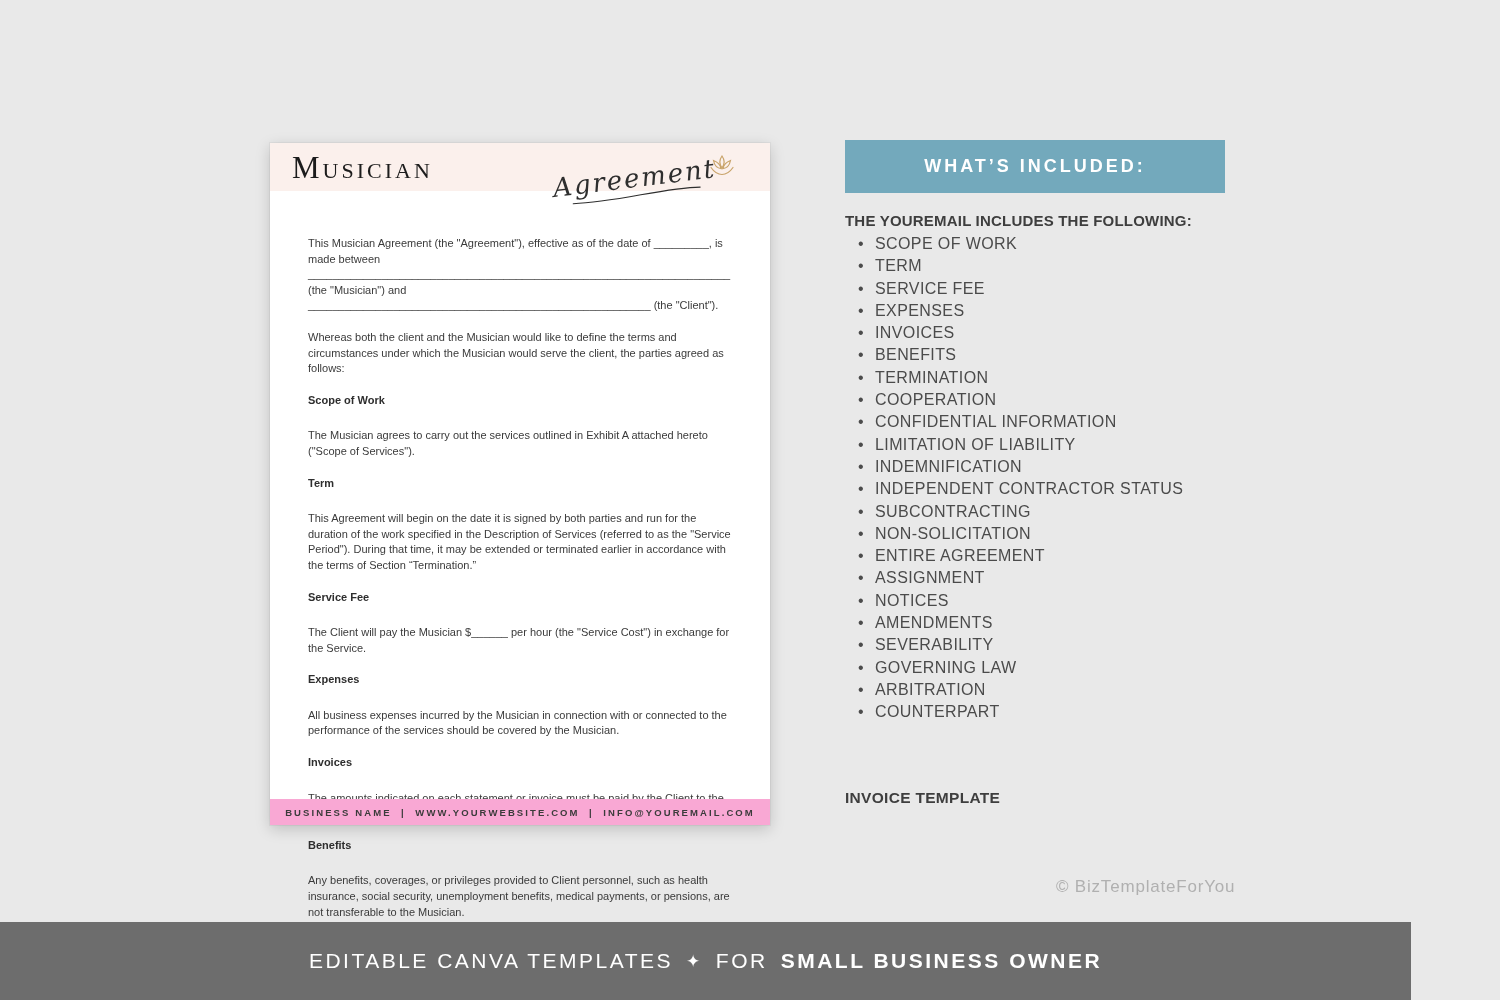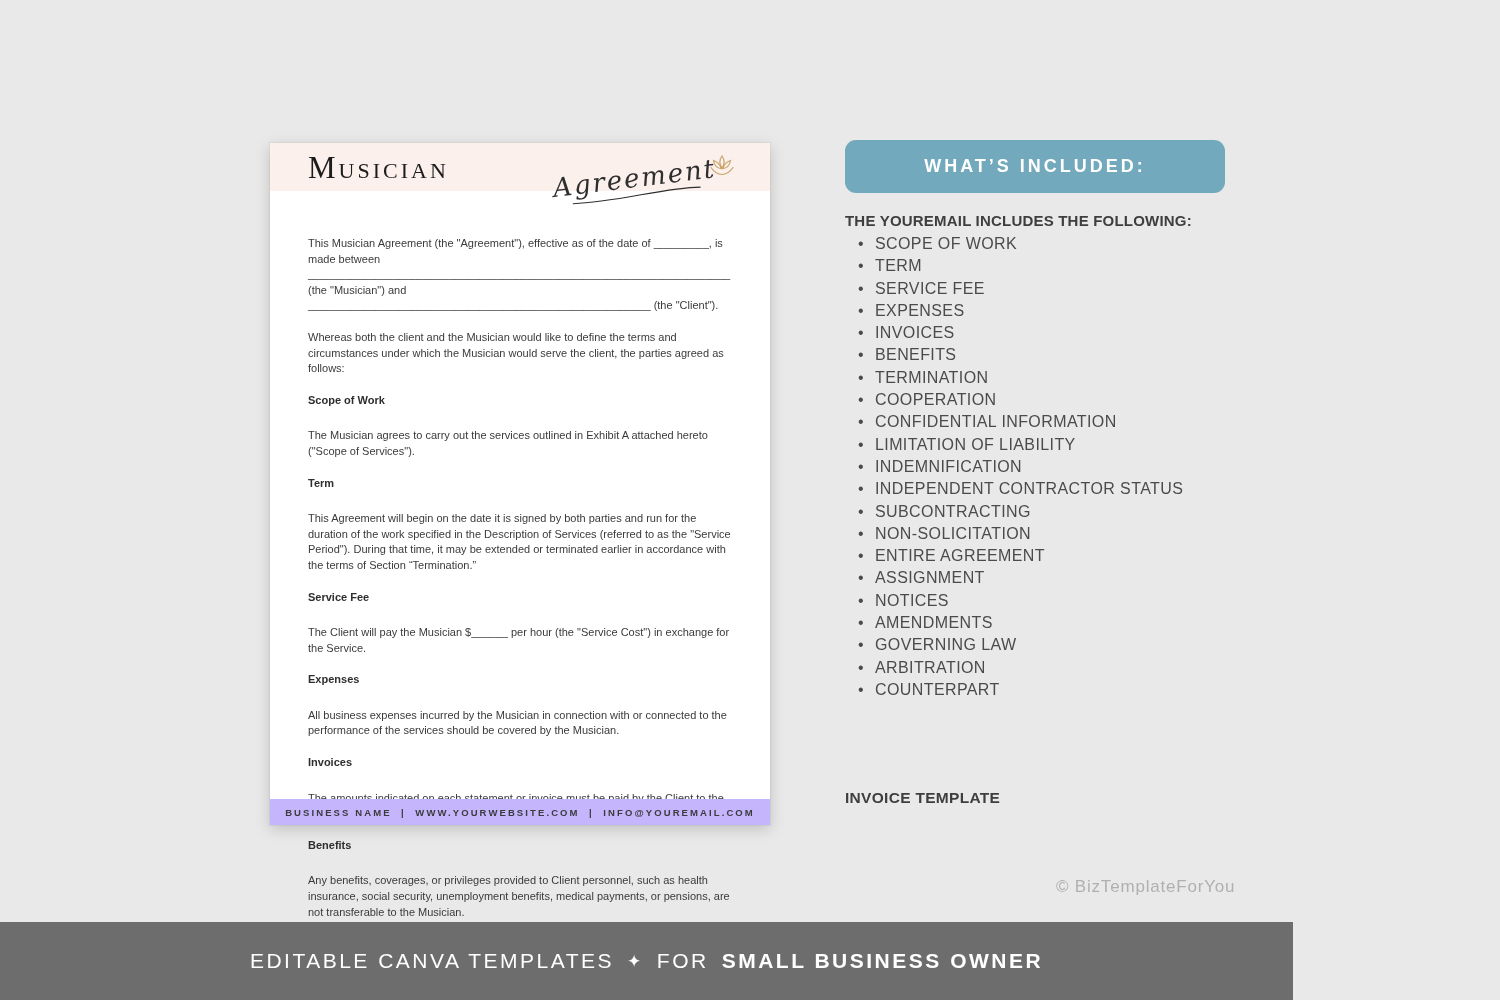--- a/index.html
+++ b/index.html
@@ -23,7 +23,7 @@
     background:#fbf0ec;
   }
   .doc-title {
-    position:absolute; left:38px; top:7px;
+    position:absolute; left:22px; top:7px;
     font-family:"Liberation Serif", serif;
     font-variant:small-caps;
     font-size:31px; letter-spacing:3px;

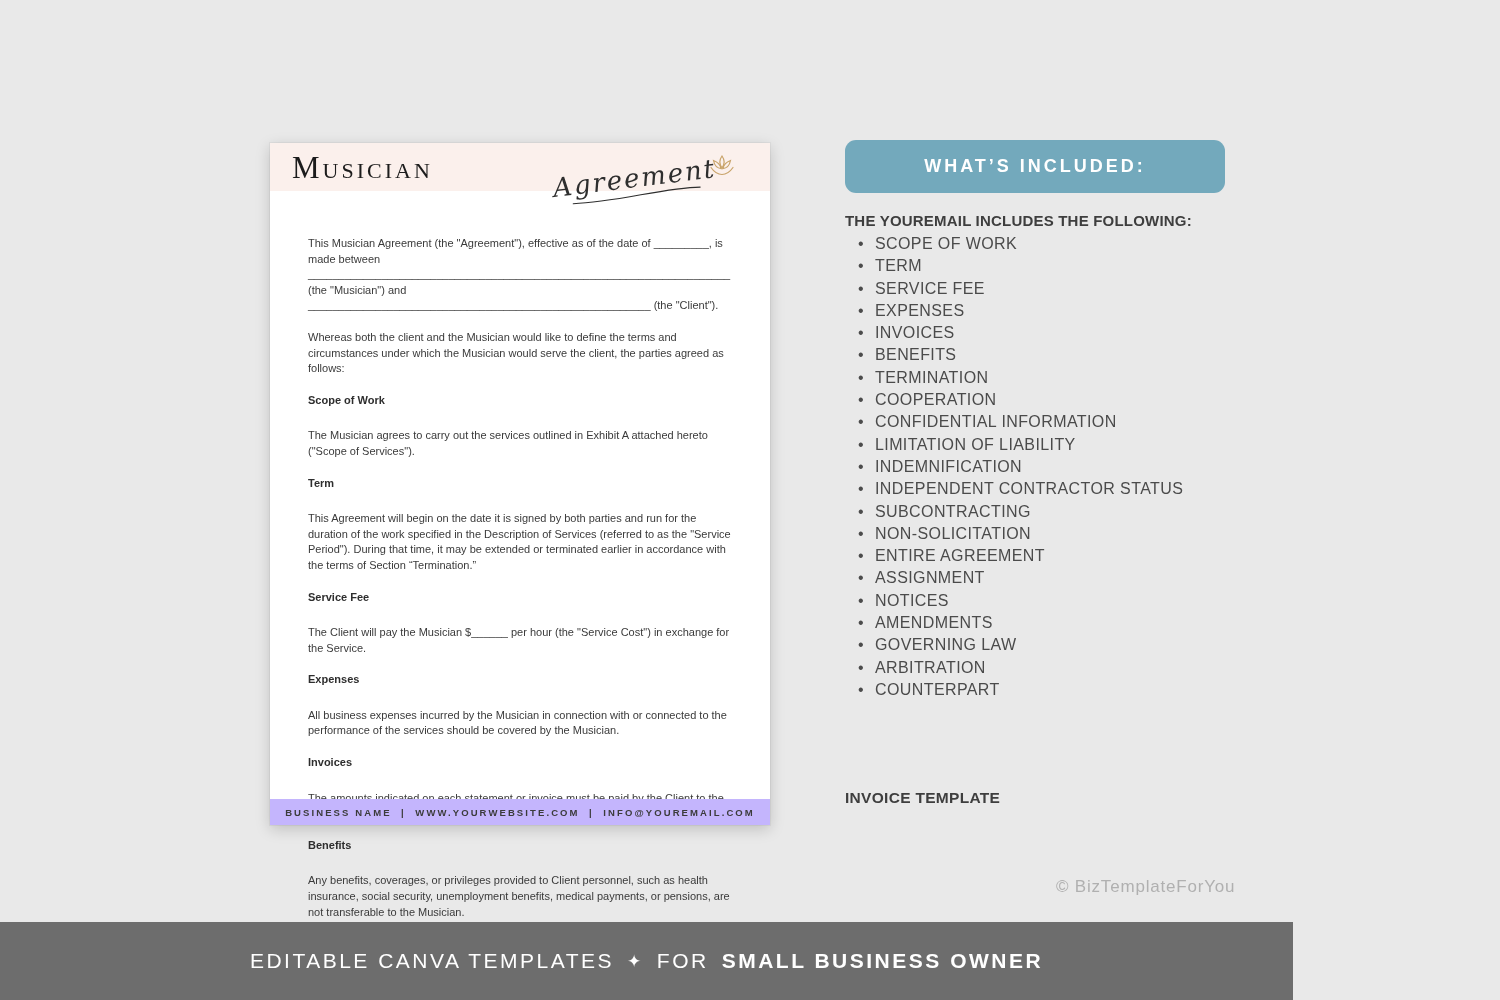--- a/index.html
+++ b/index.html
@@ -75,7 +75,6 @@
     display:flex; align-items:center; justify-content:center;
     color:#ffffff; font-size:18px; font-weight:bold;
     letter-spacing:3px;
-    border-radius:11px;
   }
   .inc-sub {
     position:absolute; left:845px; top:212px;

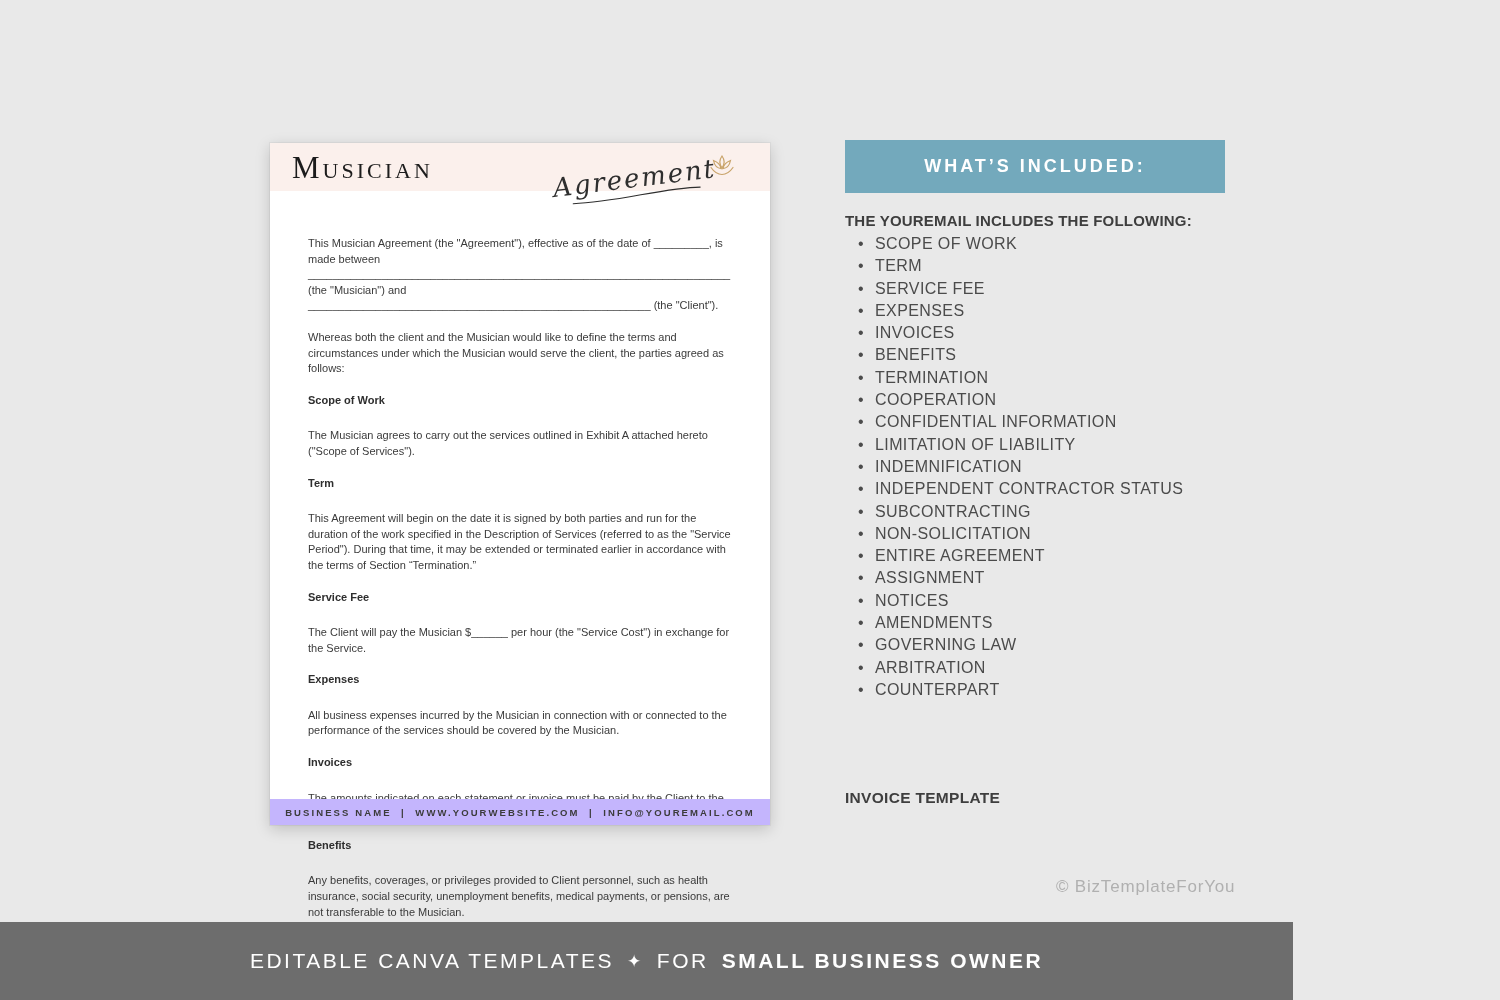--- a/index.html
+++ b/index.html
@@ -232,6 +232,7 @@
 
       <li>AMENDMENTS</li>
 
+      <li>SEVERABILITY</li>
 
 
       <li>GOVERNING LAW</li>

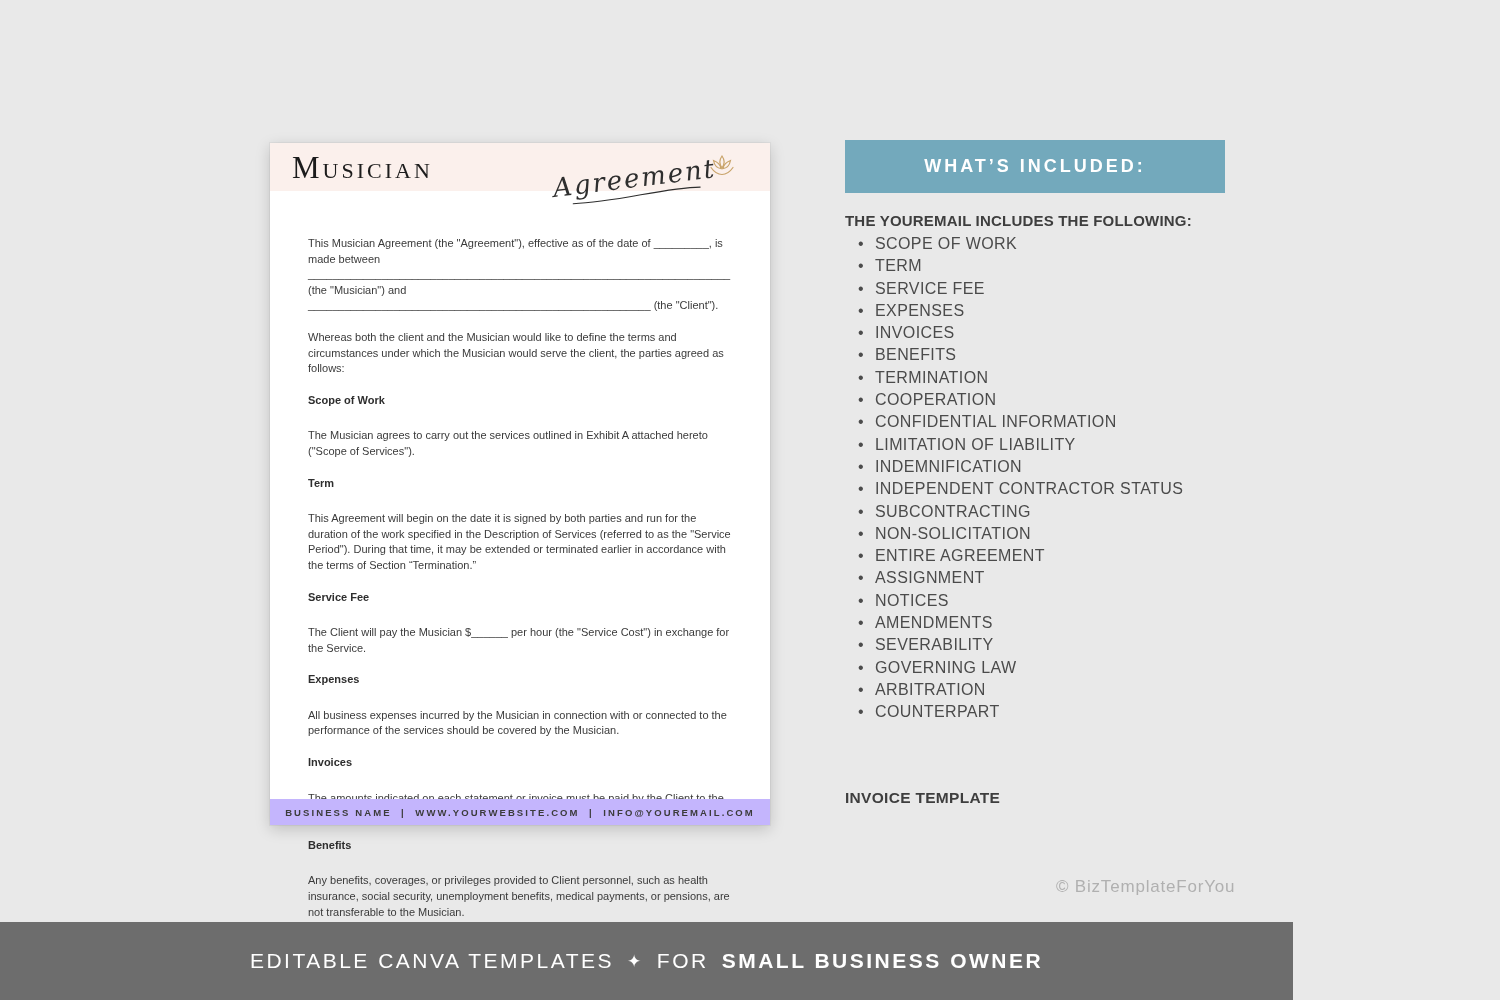--- a/index.html
+++ b/index.html
@@ -60,7 +60,7 @@
 
   .doc-footer {
     position:absolute; bottom:0; left:0; right:0; height:26px;
-    background:#c4b5fd;
+    background:#f9a8d4;
     display:flex; align-items:center; justify-content:center;
     font-size:9.5px; font-weight:bold;
     letter-spacing:2.1px; color:#3b3b3b;

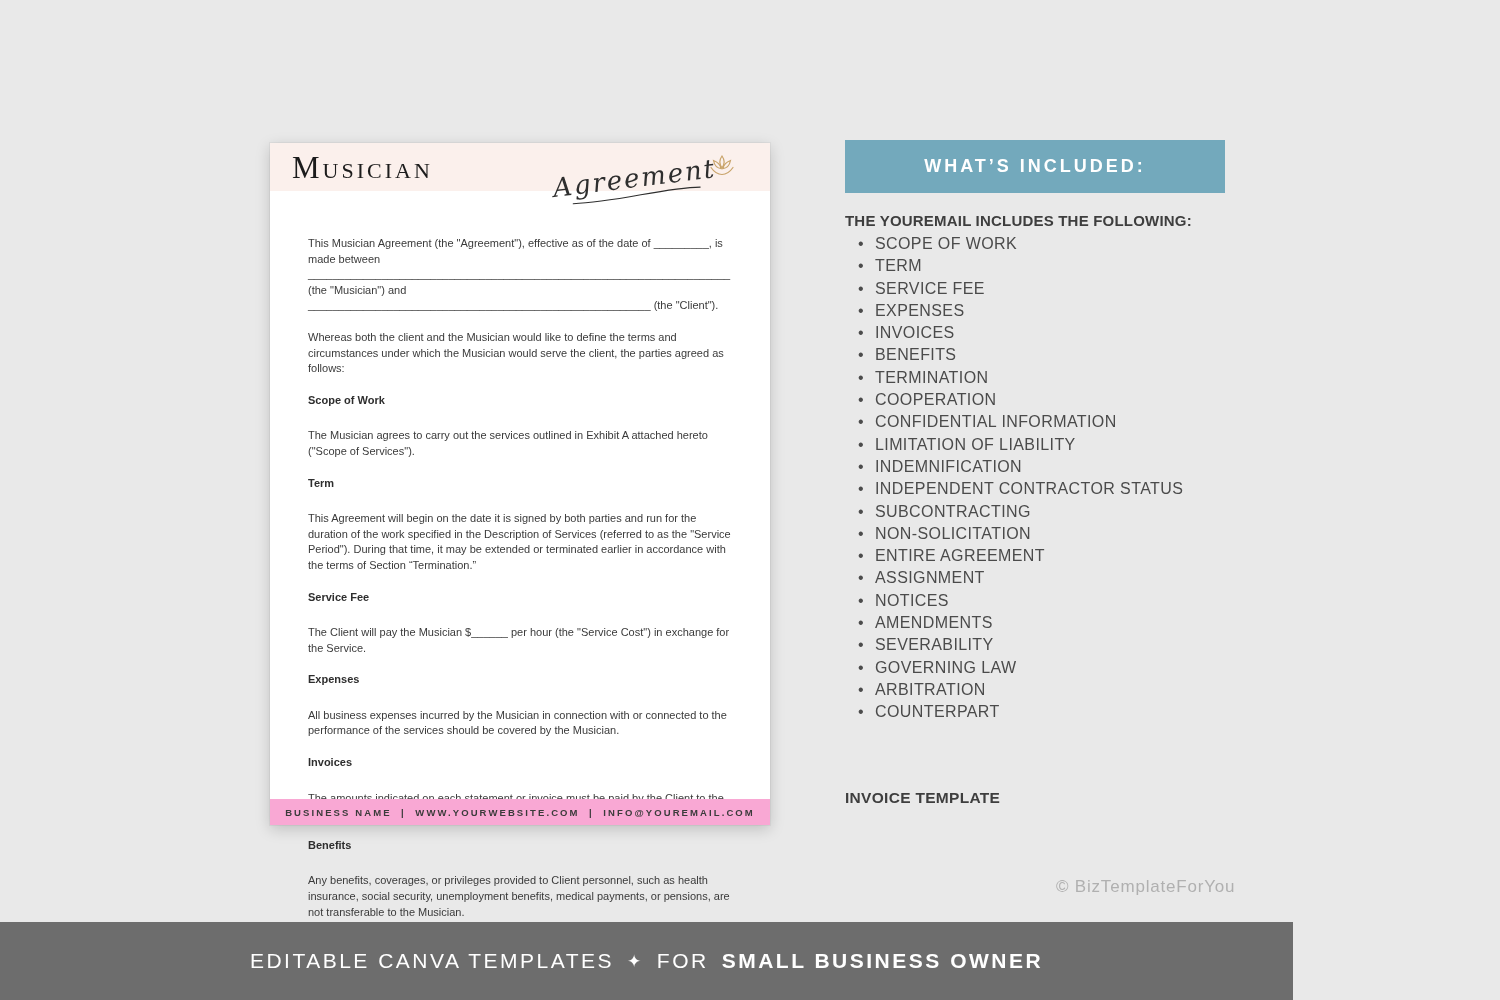--- a/index.html
+++ b/index.html
@@ -110,7 +110,7 @@
   
   .footer-bar {
     position:absolute; left:0; top:922px;
-    width:1293px; height:78px;
+    width:1411px; height:78px;
     background:#6d6d6d;
     display:flex; align-items:center; justify-content:center;
     gap:13px;

